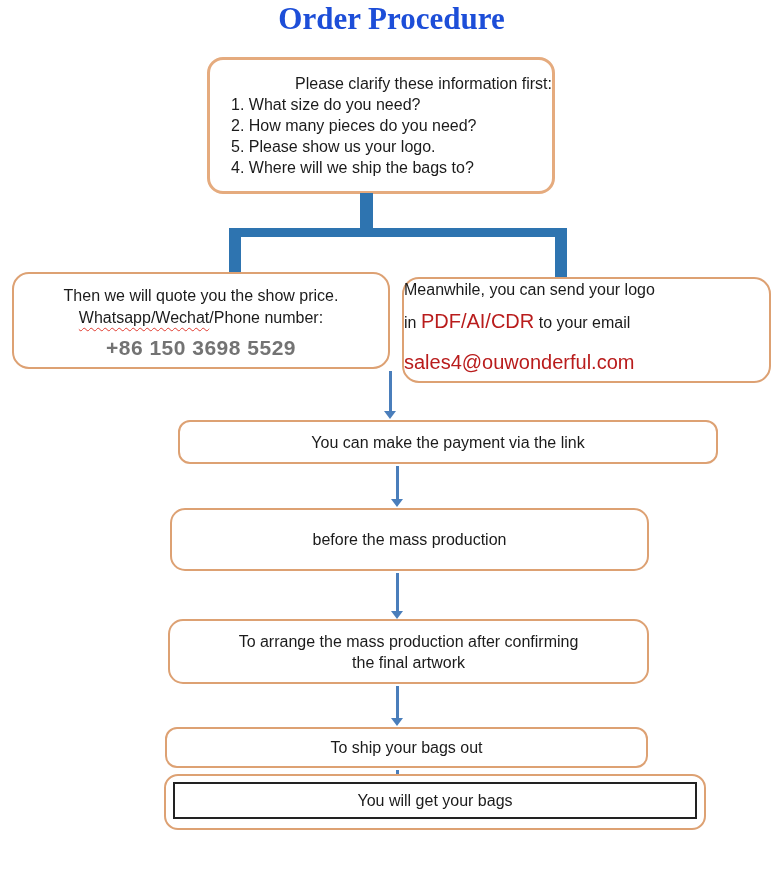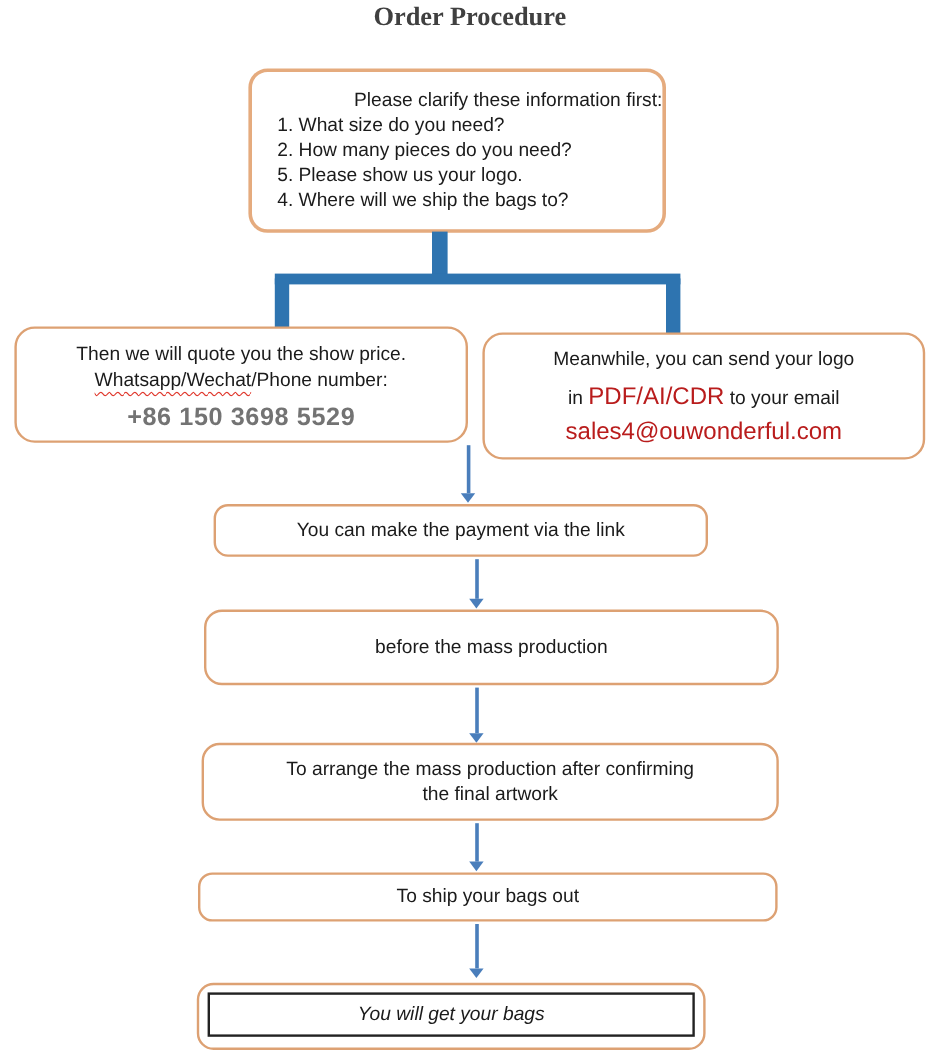--- a/index.html
+++ b/index.html
@@ -10,7 +10,7 @@
   .title {
     position:absolute; top:1px; left:0; width:100%; margin:0;
     text-align:center; font-family:"Liberation Serif", serif;
-    font-size:22px; font-weight:700; color:#404040;
+    font-size:31px; font-weight:700; color:#1d4ed8;
   }
   .box {
     position:absolute; background:#fff; box-sizing:border-box;

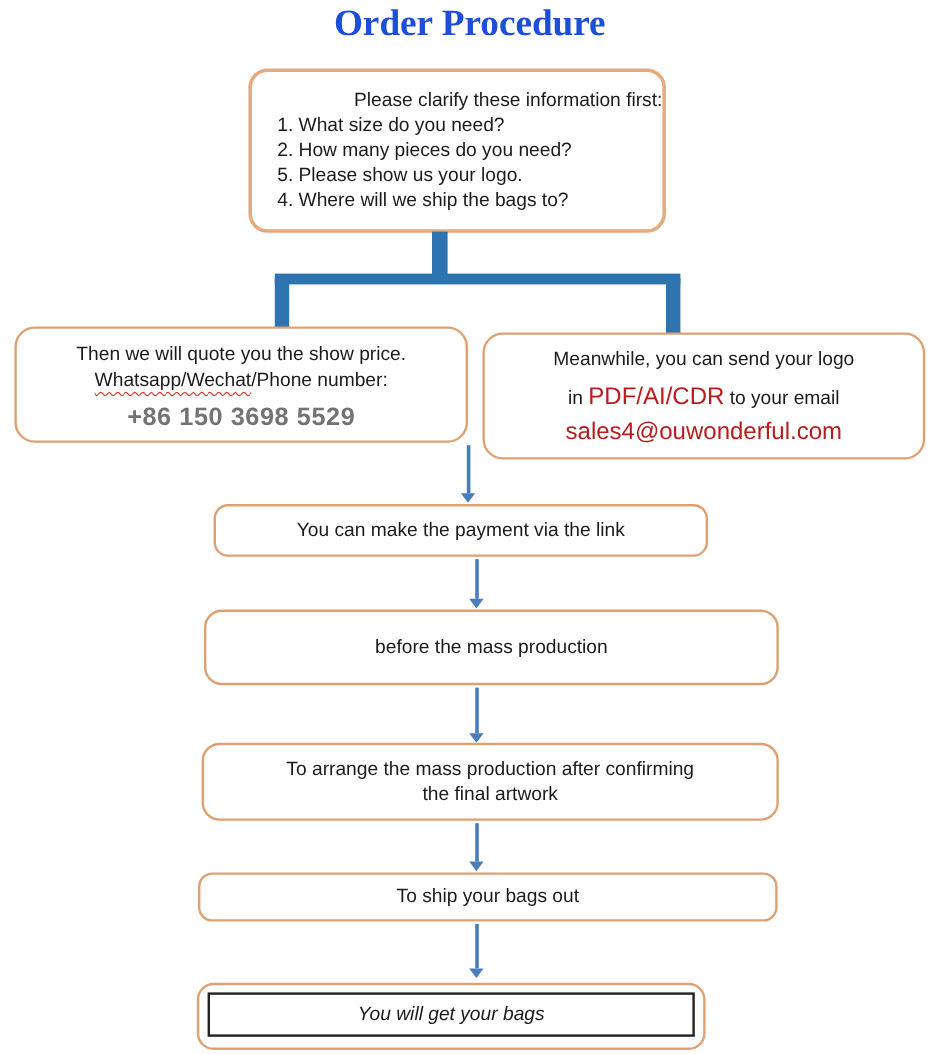--- a/index.html
+++ b/index.html
@@ -35,7 +35,7 @@
     text-decoration-line: underline; text-decoration-style: wavy;
     text-decoration-color:#e03a2f; text-decoration-thickness:1px; text-underline-offset:4px;
   }
-  .box2b { left:402px; top:277px; width:369px; height:106px; border-radius:17px; text-align:center; font-size:16px; padding-top:10px; }
+  .box2b { left:402px; top:277px; width:369px; height:106px; border-radius:17px; text-align:left; font-size:16px; }
   .box2b .line { line-height:22px; }
   .redbold { color:#b91c1c; font-weight:400; font-size:20px; }
   .b2b-mid { margin-top:9px; }

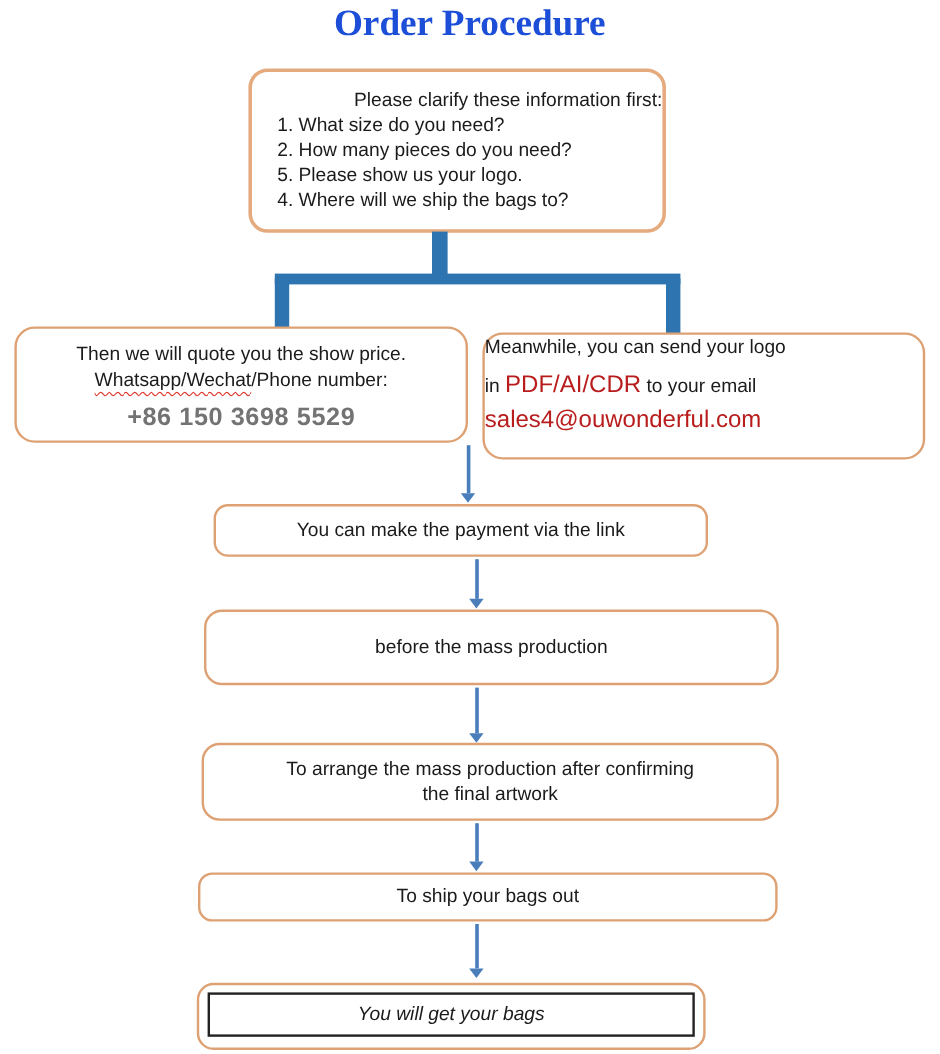--- a/index.html
+++ b/index.html
@@ -39,7 +39,7 @@
   .box2b .line { line-height:22px; }
   .redbold { color:#b91c1c; font-weight:400; font-size:20px; }
   .b2b-mid { margin-top:9px; }
-  .b2b-email { margin-top:5px; }
+  .b2b-email { margin-top:17px; }
   
   .cbox { display:flex; align-items:center; justify-content:center; flex-direction:column;
           text-align:center; font-size:16px; line-height:21px; }

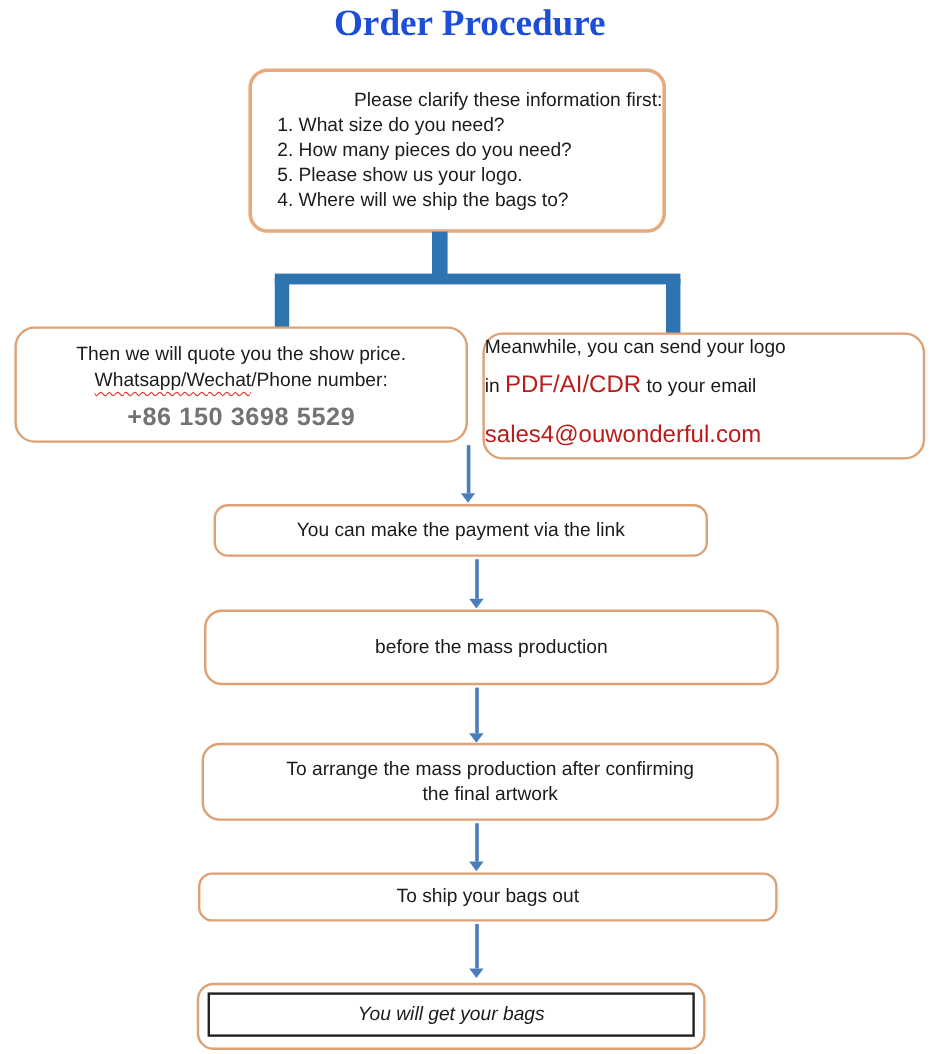--- a/index.html
+++ b/index.html
@@ -43,7 +43,7 @@
   
   .cbox { display:flex; align-items:center; justify-content:center; flex-direction:column;
           text-align:center; font-size:16px; line-height:21px; }
-  .box3 { left:178px; top:420px; width:412px; height:44px; border-radius:12px; }
+  .box3 { left:178px; top:420px; width:540px; height:44px; border-radius:12px; }
   .box4 { left:170px; top:508px; width:479px; height:63px; border-radius:15px; }
   .box5 { left:168px; top:619px; width:481px; height:65px; border-radius:15px; }
   .box6 { left:165px; top:727px; width:483px; height:41px; border-radius:12px; }

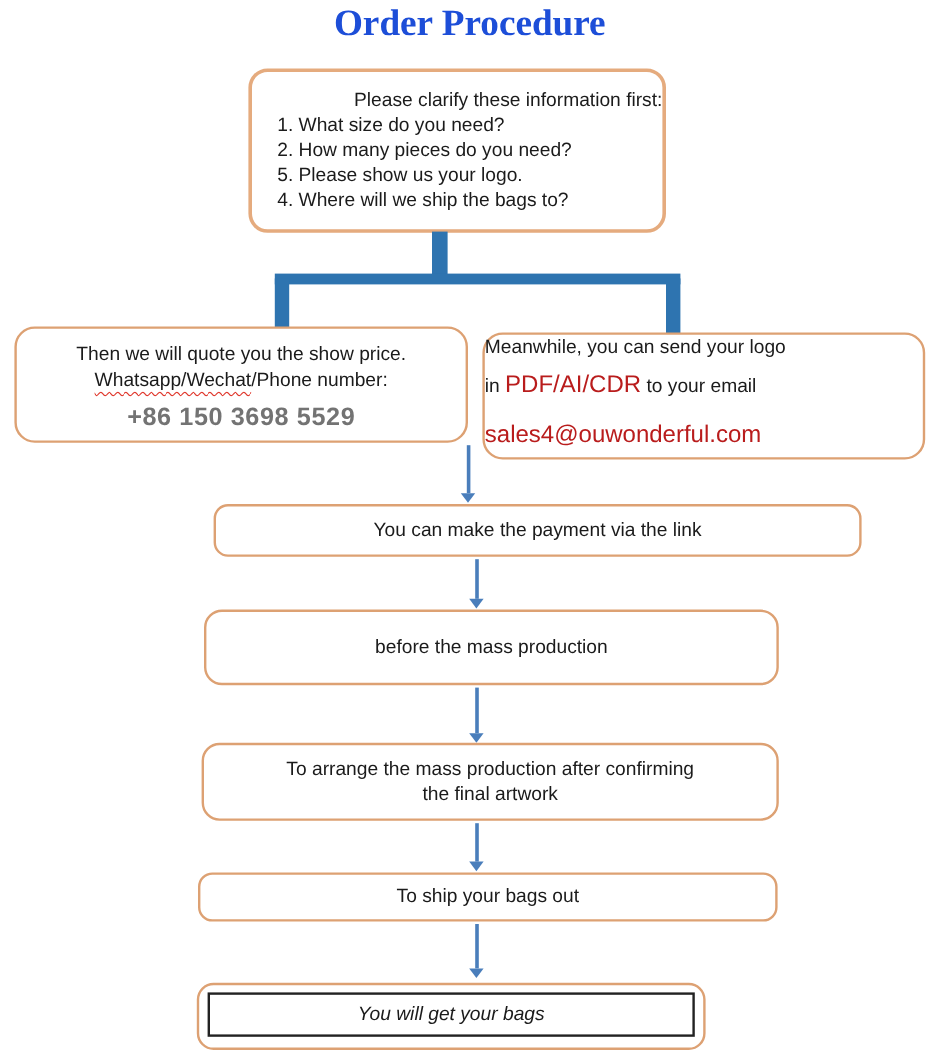--- a/index.html
+++ b/index.html
@@ -47,7 +47,7 @@
   .box4 { left:170px; top:508px; width:479px; height:63px; border-radius:15px; }
   .box5 { left:168px; top:619px; width:481px; height:65px; border-radius:15px; }
   .box6 { left:165px; top:727px; width:483px; height:41px; border-radius:12px; }
-  .box7 { left:164px; top:819px; width:424px; height:56px; border-radius:14px;font-style:italic; }
+  .box7 { left:164px; top:774px; width:542px; height:56px; border-radius:14px; }
   .box7-inner {
     position:absolute; left:7px; right:7px; top:6px; height:37px;
     border:2px solid #222; display:flex; align-items:center; justify-content:center;

